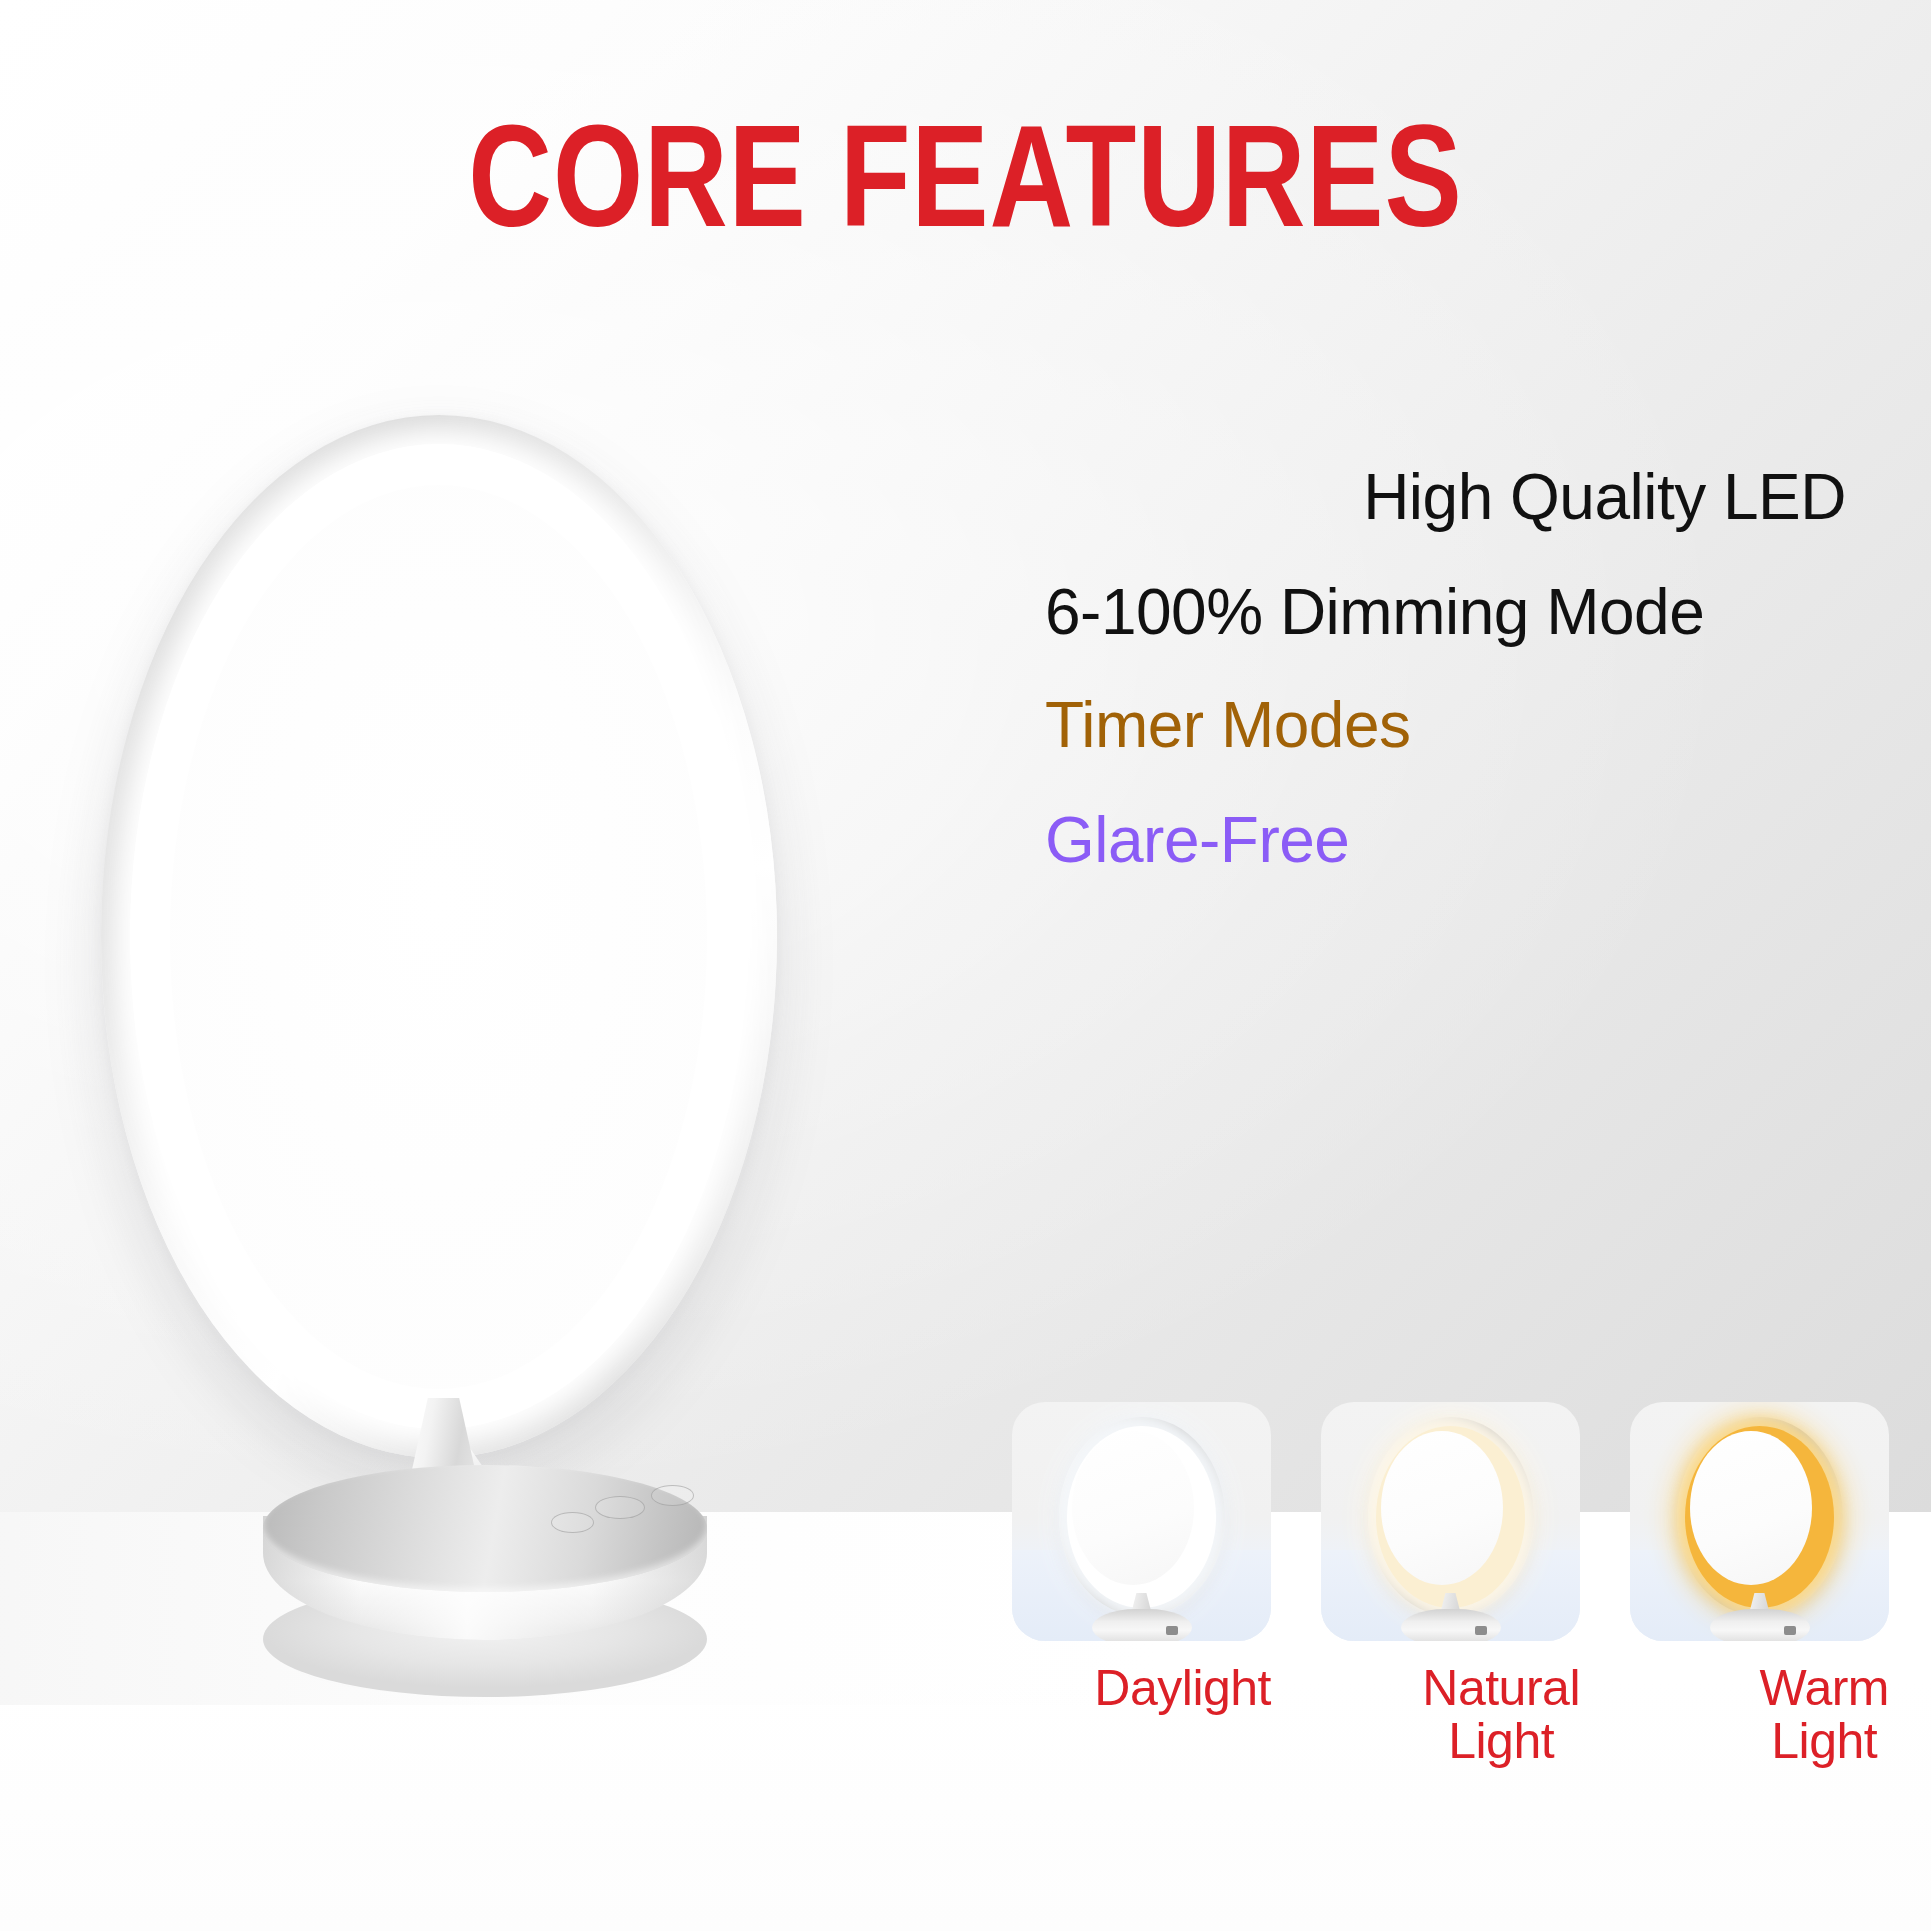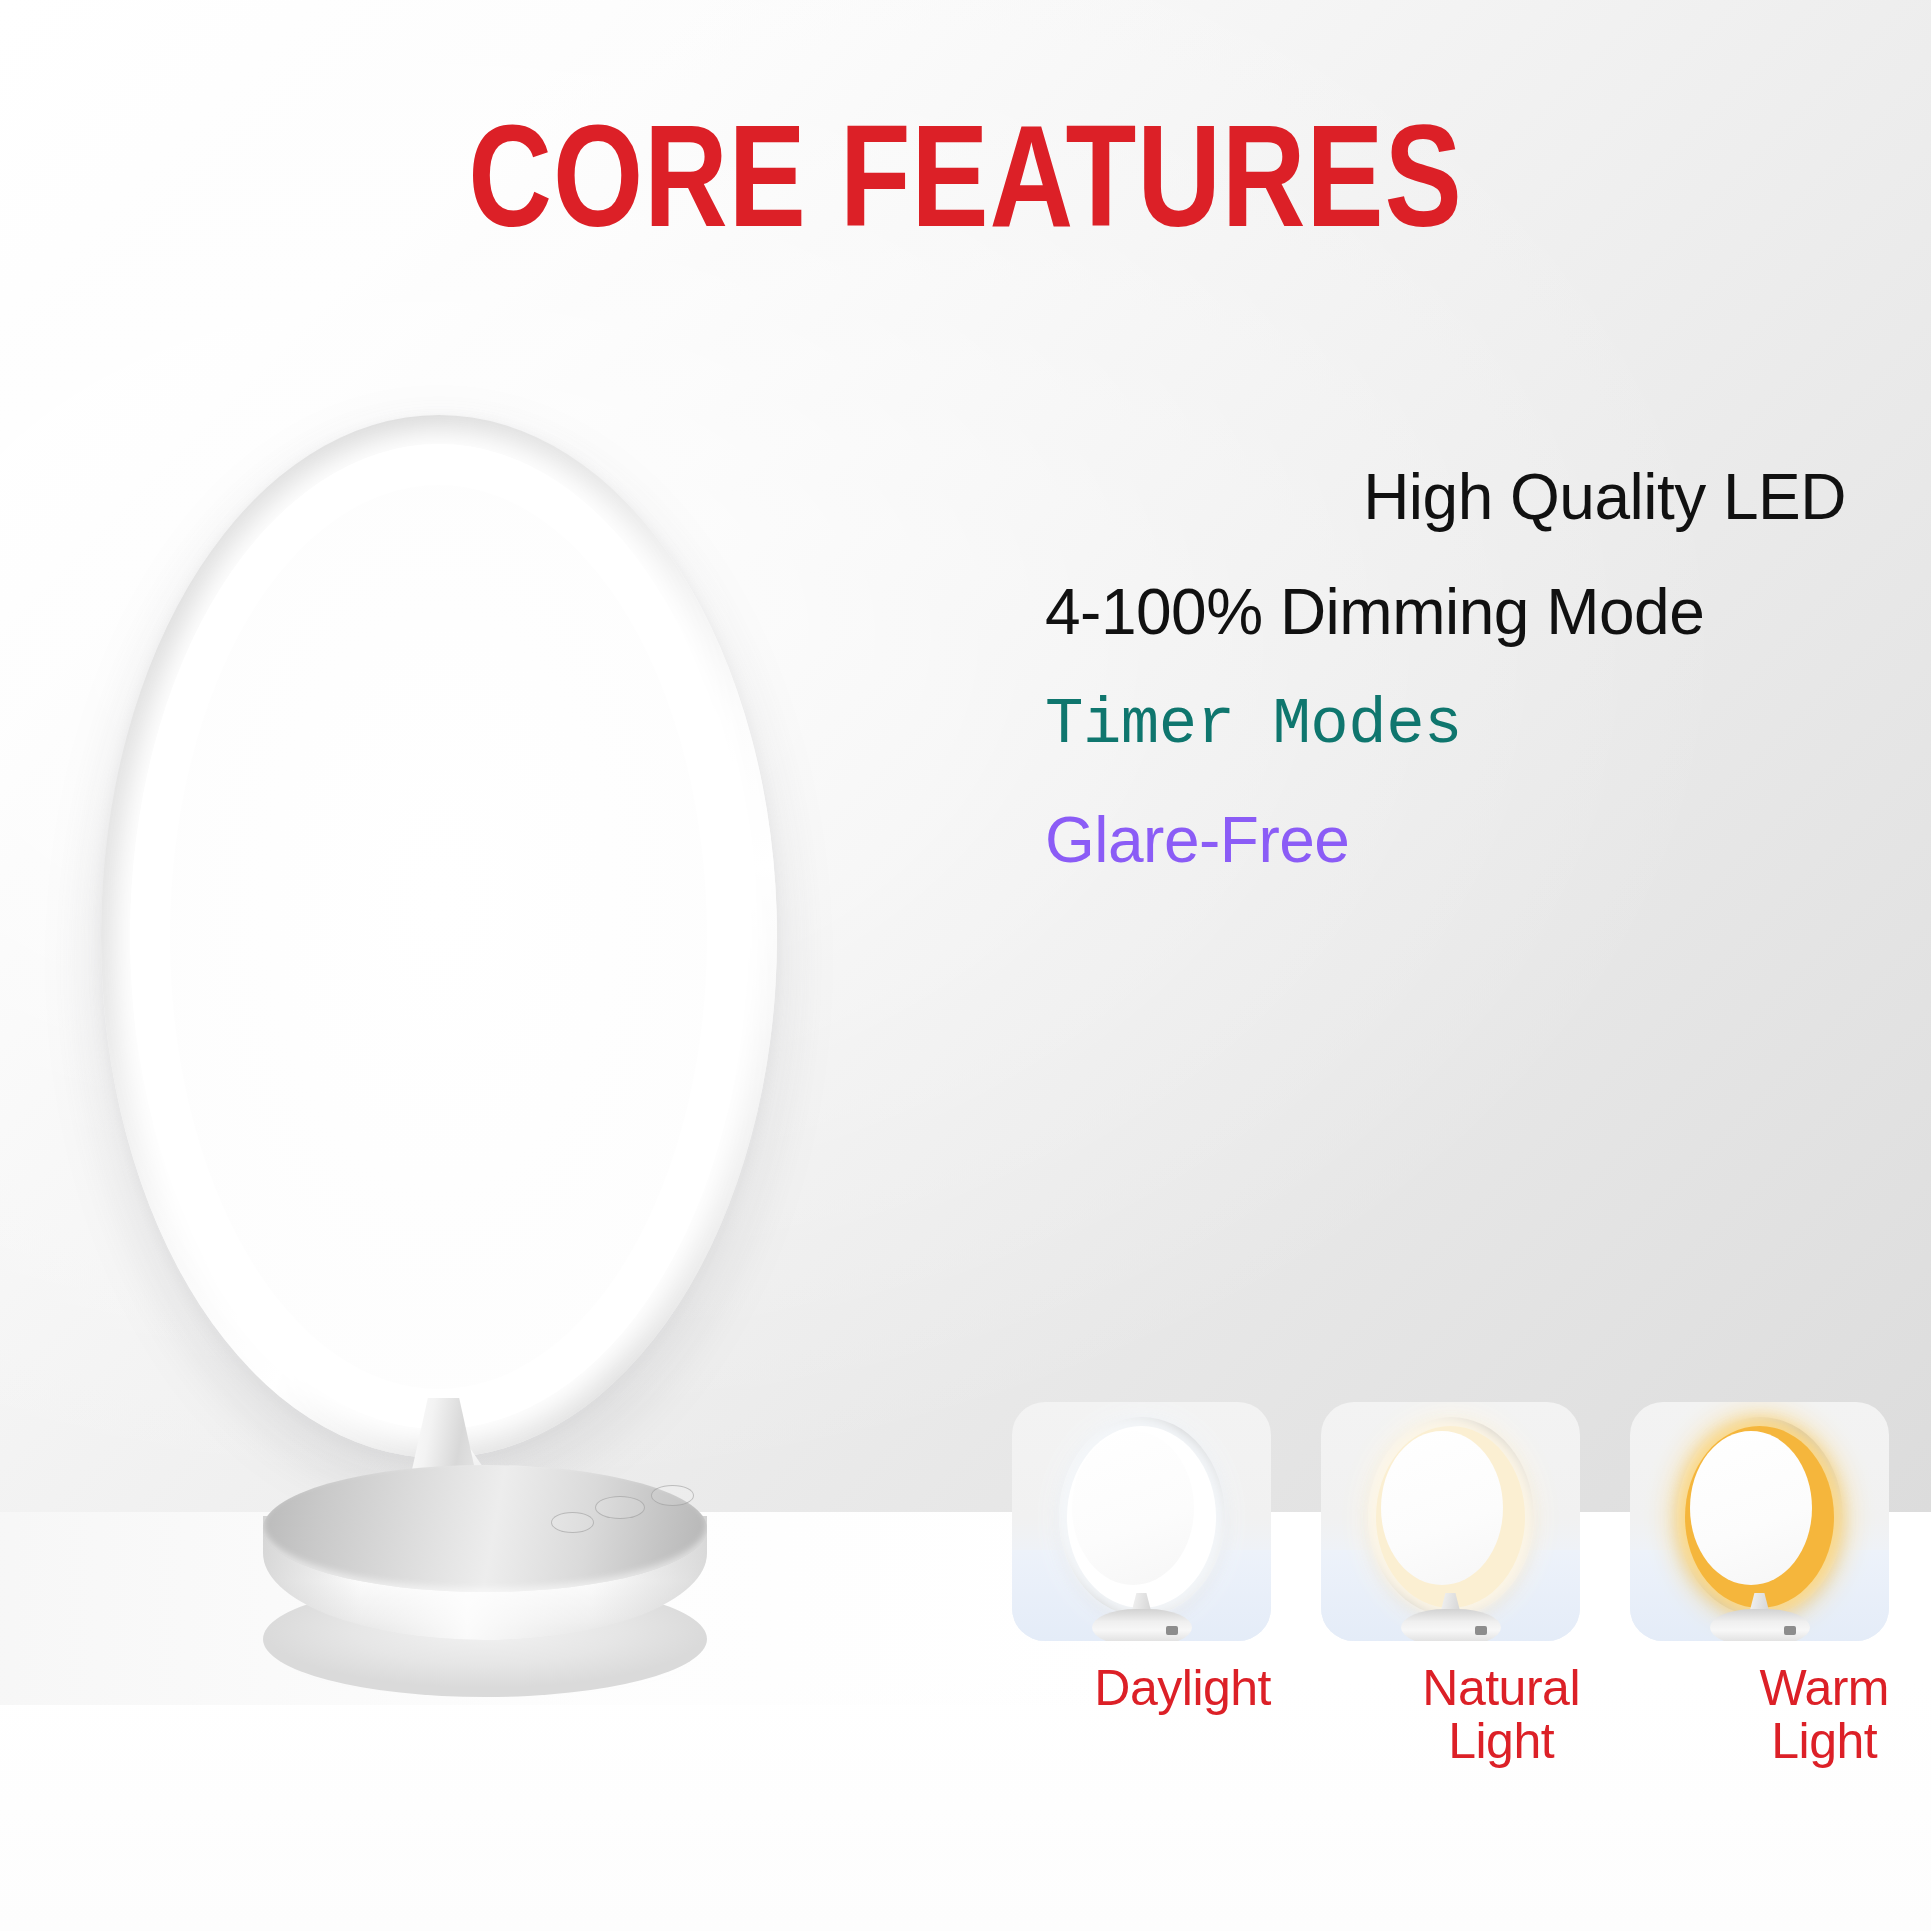--- a/index.html
+++ b/index.html
@@ -208,7 +208,7 @@
 
   <div class="features">
     <div class="feature" style="color: rgb(17, 17, 17); text-align: right;">High Quality LED</div>
-    <div class="feature two-line" style="color: rgb(17, 17, 17);">4-100% Dimming Mode</div>
+    <div class="feature two-line" style="color: rgb(17, 17, 17);">6-100% Dimming Mode</div>
     <div class="feature" style="color: #0f766e; font-family: Liberation Mono, monospace;">Timer Modes</div>
     <div class="feature" style="color: #8b5cf6;">Glare-Free</div>
   </div>

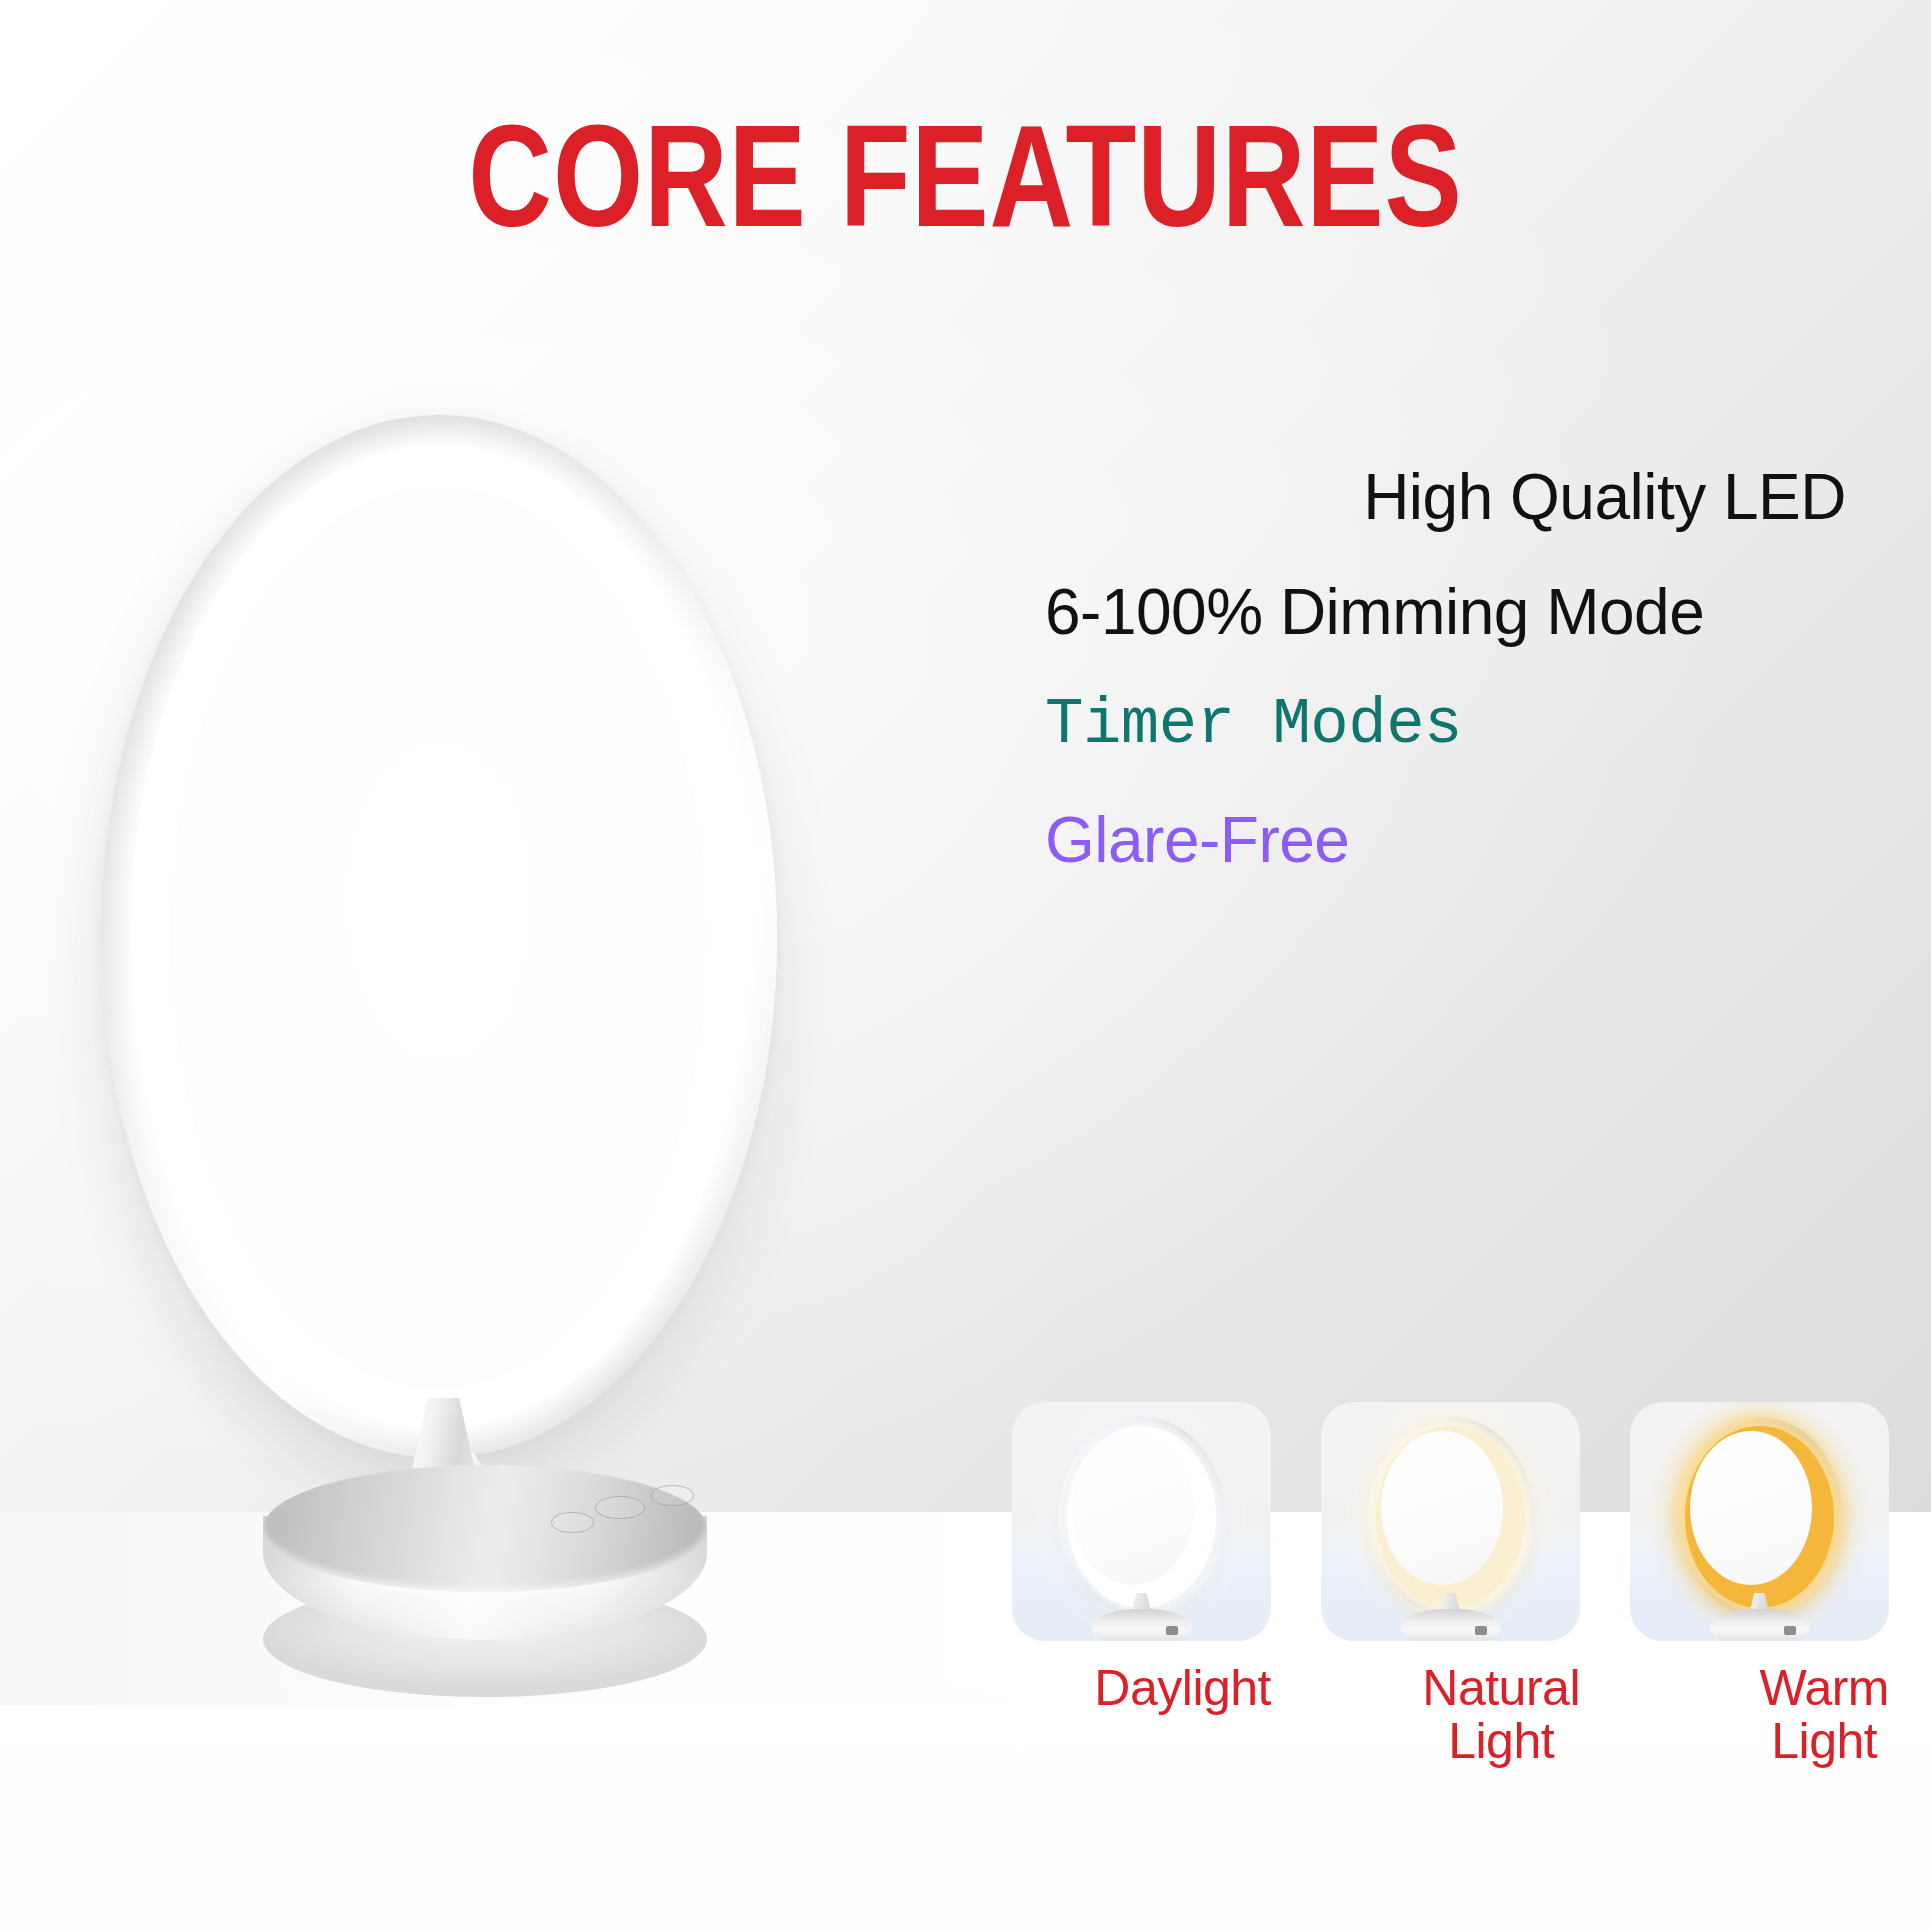--- a/index.html
+++ b/index.html
@@ -209,7 +209,7 @@
   <div class="features">
     <div class="feature" style="color: rgb(17, 17, 17); text-align: right;">High Quality LED</div>
     <div class="feature two-line" style="color: rgb(17, 17, 17);">6-100% Dimming Mode</div>
-    <div class="feature" style="color: #0f766e; font-family: Liberation Mono, monospace;">Timer Modes</div>
+    <div class="feature" style="color: #a16207;">Timer Modes</div>
     <div class="feature" style="color: #8b5cf6;">Glare-Free</div>
   </div>
 

